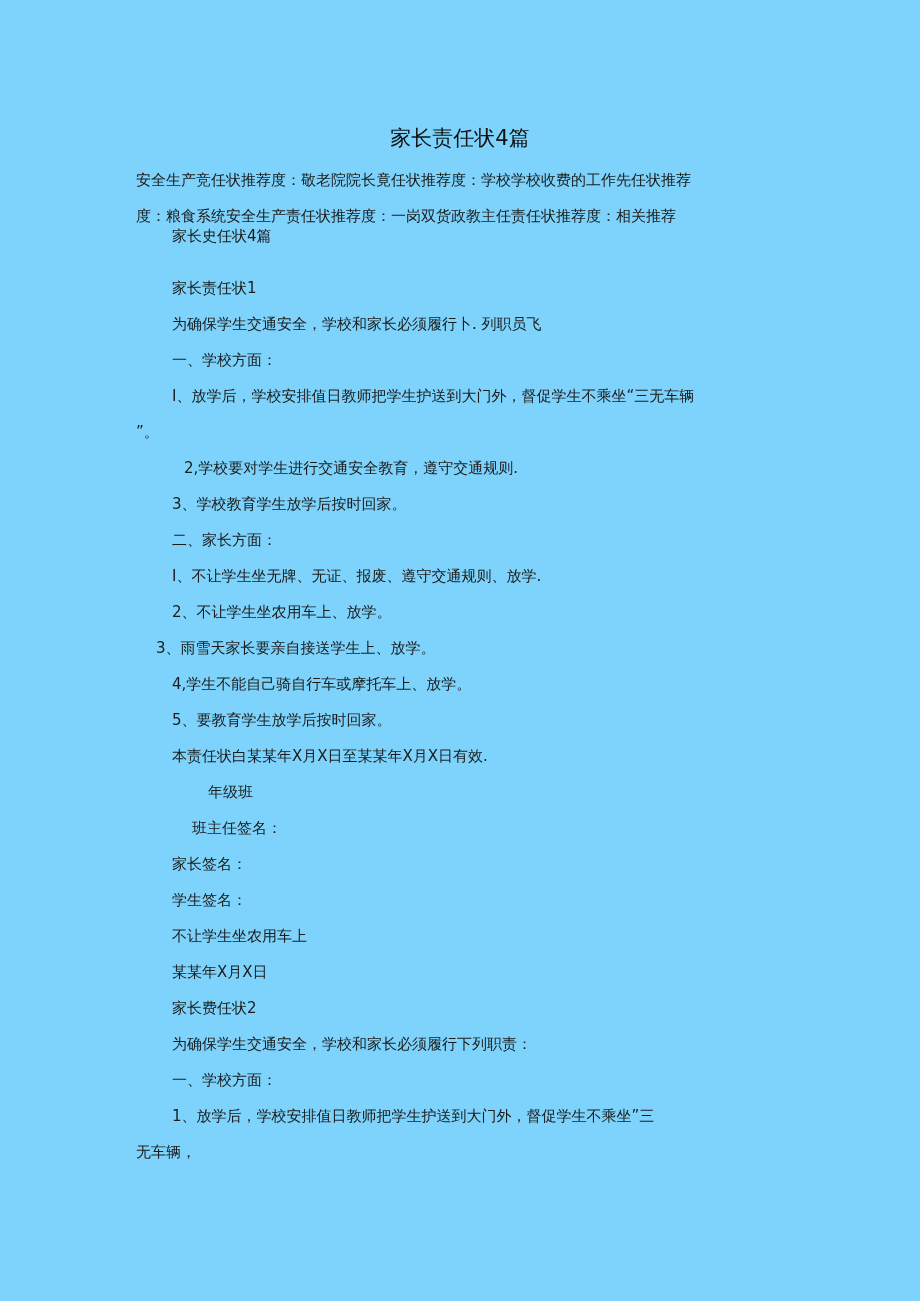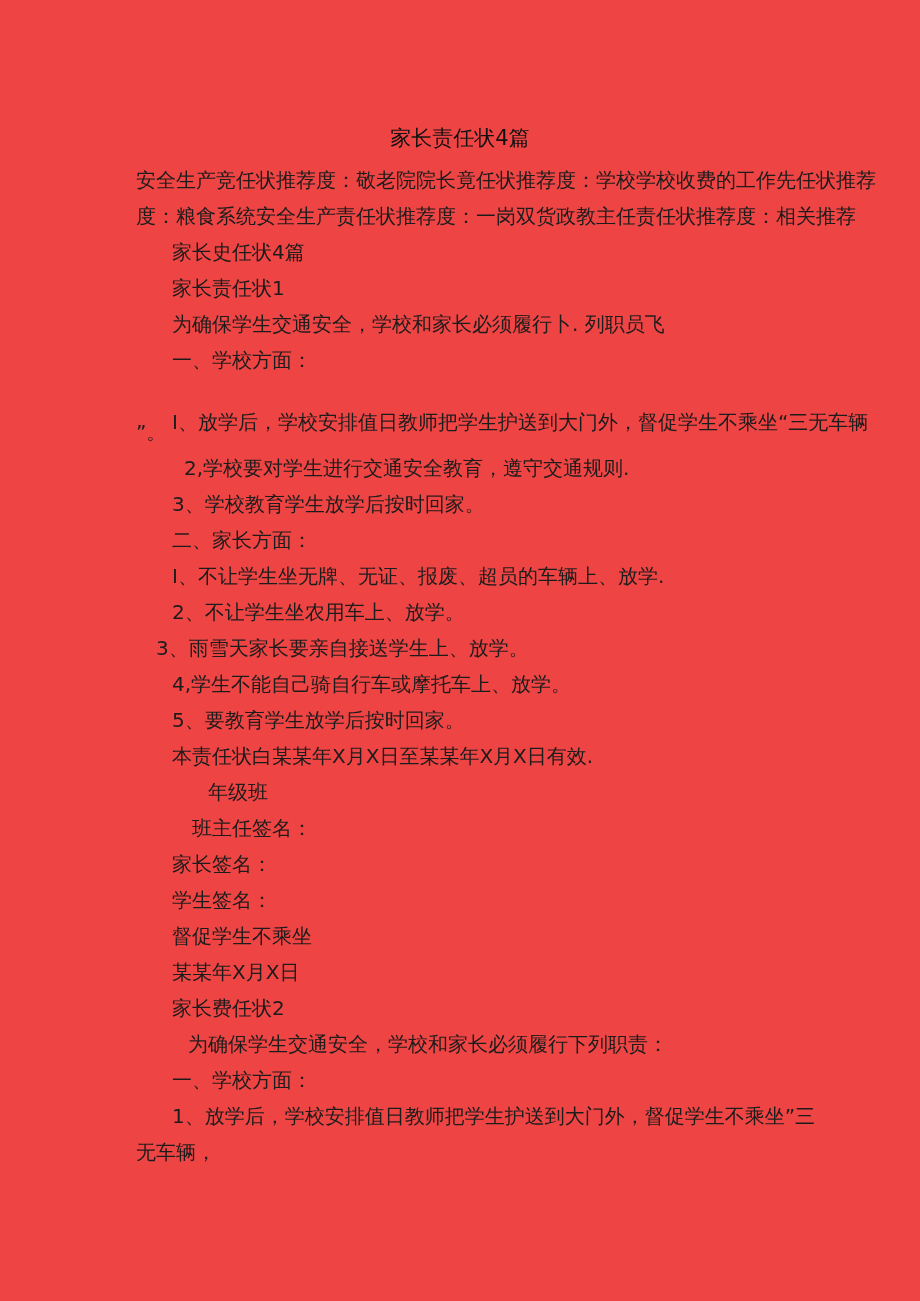--- a/index.html
+++ b/index.html
@@ -21,7 +21,7 @@
       top: 0;
       width: 920px;
       height: 1301px;
-      background: #ef4444;
+      background: #7dd3fc;
     }
     .title {
       position: absolute;

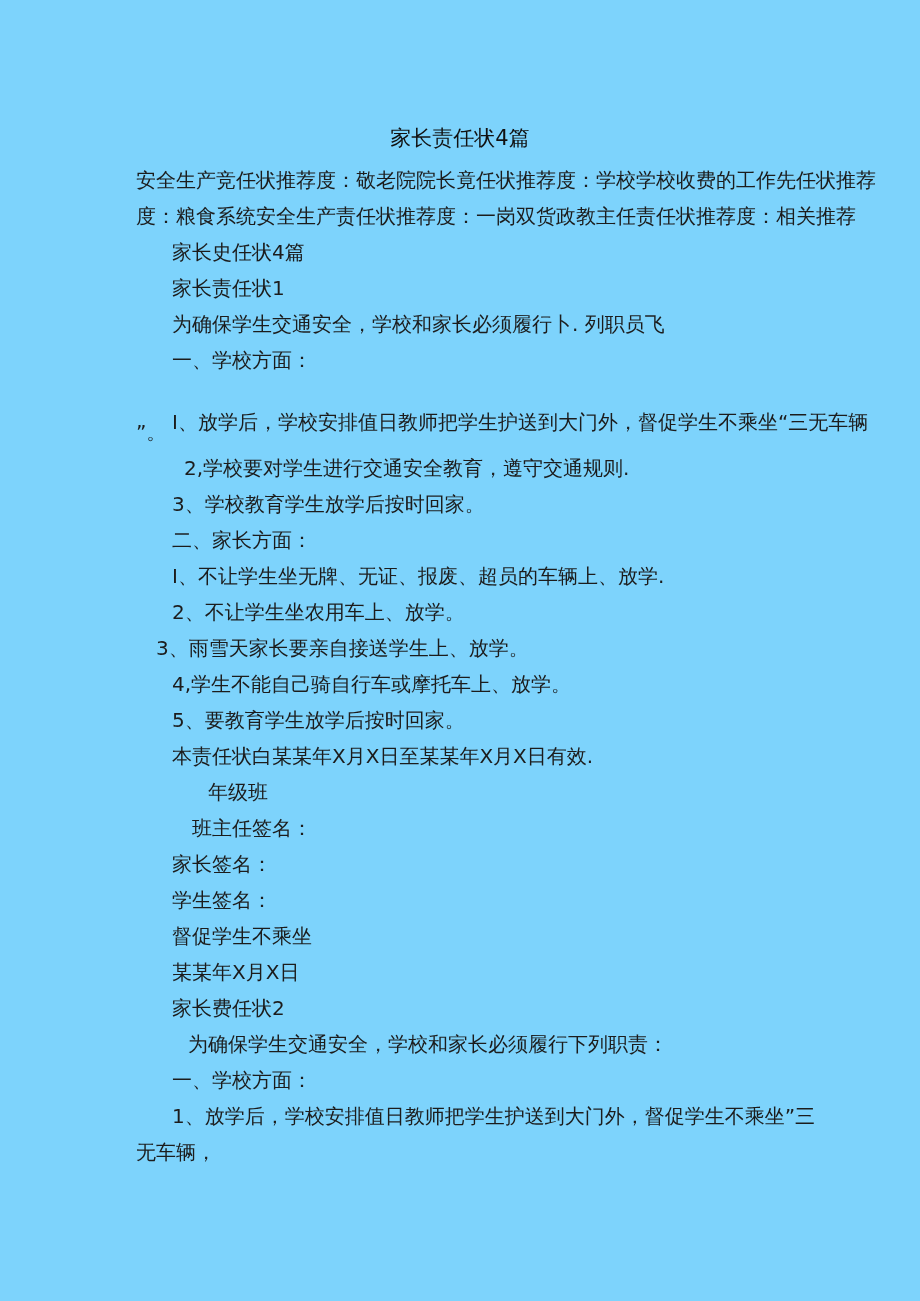--- a/index.html
+++ b/index.html
@@ -36,7 +36,7 @@
     }
     .line {
       position: absolute;
-      font-size: 20px;
+      font-size: 15px;
       line-height: 24px;
       white-space: nowrap;
       color: #1c1c1c;

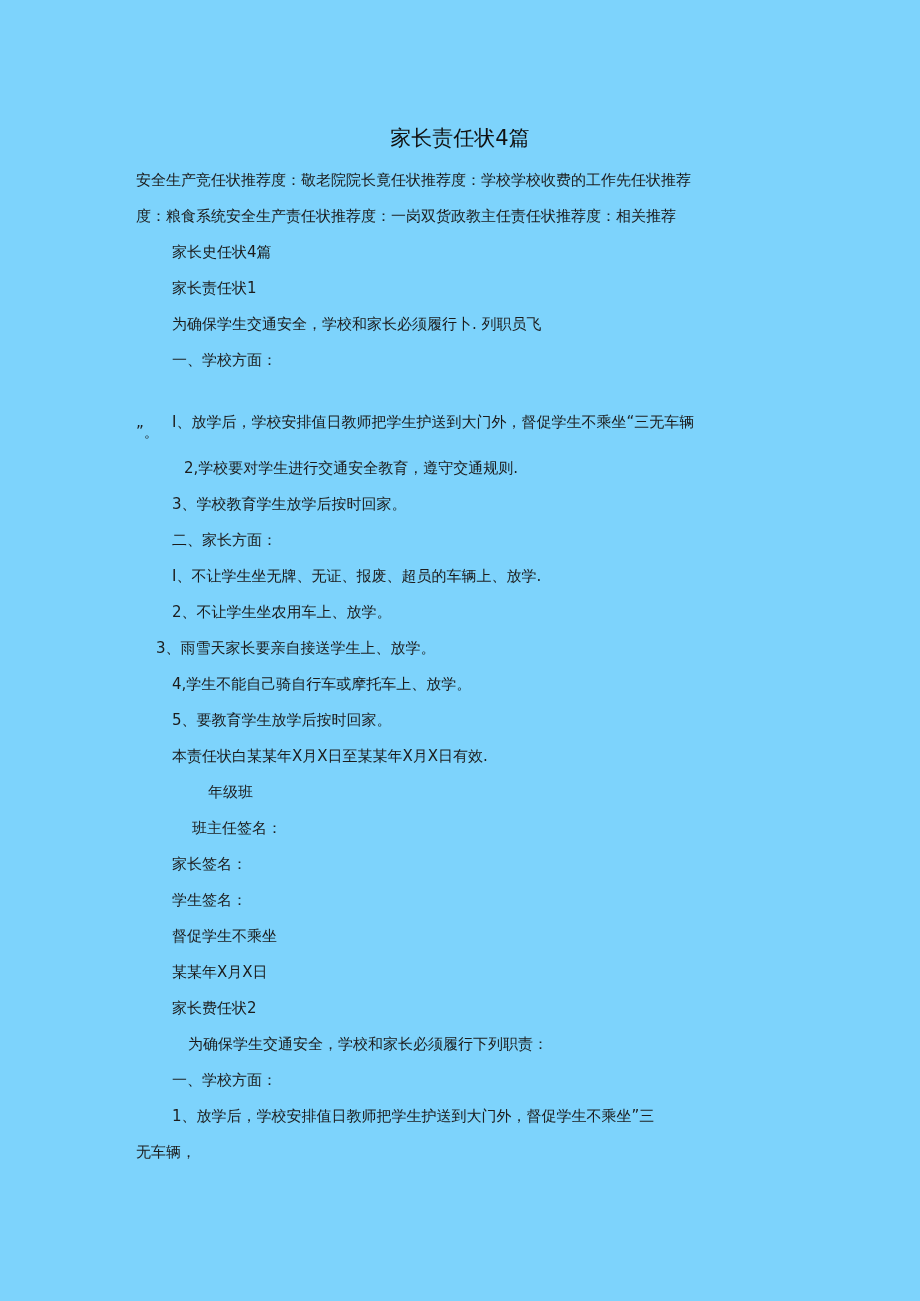--- a/index.html
+++ b/index.html
@@ -50,7 +50,7 @@
   <div id="lines">
       <div class="line" style="left: 136px; top: 168px;">安全生产竞任状推荐度：敬老院院长竟任状推荐度：学校学校收费的工作先任状推荐</div>
       <div class="line" style="left: 136px; top: 204px;">度：粮食系统安全生产责任状推荐度：一岗双货政教主任责任状推荐度：相关推荐</div>
-      <div class="line" style="left: 172px; top: 240px;">家长史任状4篇</div>
+      <div class="line" style="left: 172px; top: 224px;">家长史任状4篇</div>
       <div class="line" style="left: 172px; top: 276px;">家长责任状1</div>
       <div class="line" style="left: 172px; top: 312px;">为确保学生交通安全，学校和家长必须履行卜. 列职员飞</div>
       <div class="line" style="left: 172px; top: 348px;">一、学校方面：</div>

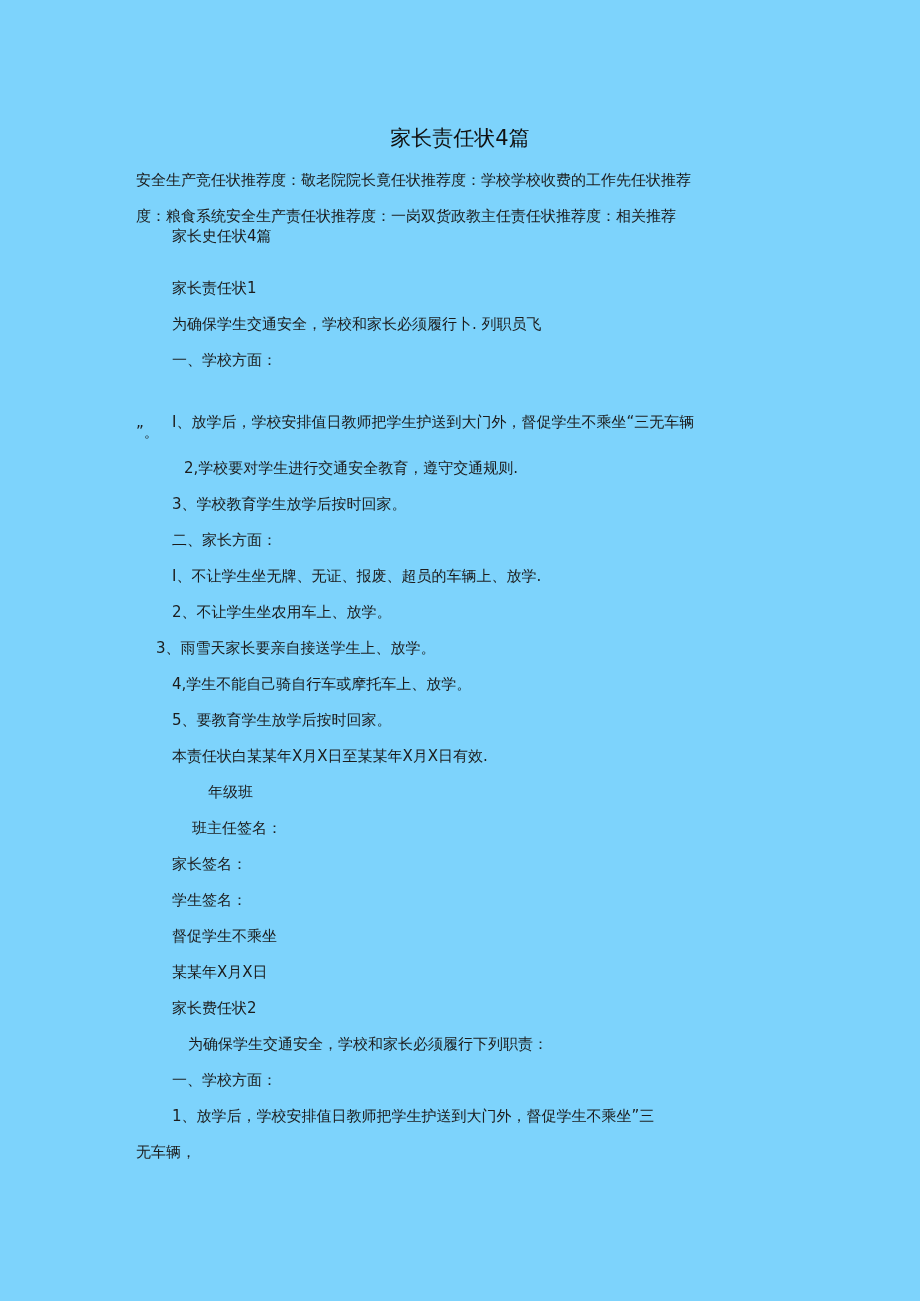--- a/index.html
+++ b/index.html
@@ -54,7 +54,7 @@
       <div class="line" style="left: 172px; top: 276px;">家长责任状1</div>
       <div class="line" style="left: 172px; top: 312px;">为确保学生交通安全，学校和家长必须履行卜. 列职员飞</div>
       <div class="line" style="left: 172px; top: 348px;">一、学校方面：</div>
-      <div class="line" style="left: 172px; top: 384px; margin-top: 26px;">I、放学后，学校安排值日教师把学生护送到大门外，督促学生不乘坐“三无车辆</div>
+      <div class="line" style="left: 172px; top: 384px;">I、放学后，学校安排值日教师把学生护送到大门外，督促学生不乘坐“三无车辆</div>
       <div class="line" style="left: 136px; top: 420px;">”。</div>
       <div class="line" style="left: 184px; top: 456px;">2,学校要对学生进行交通安全教育，遵守交通规则.</div>
       <div class="line" style="left: 172px; top: 492px;">3、学校教育学生放学后按时回家。</div>

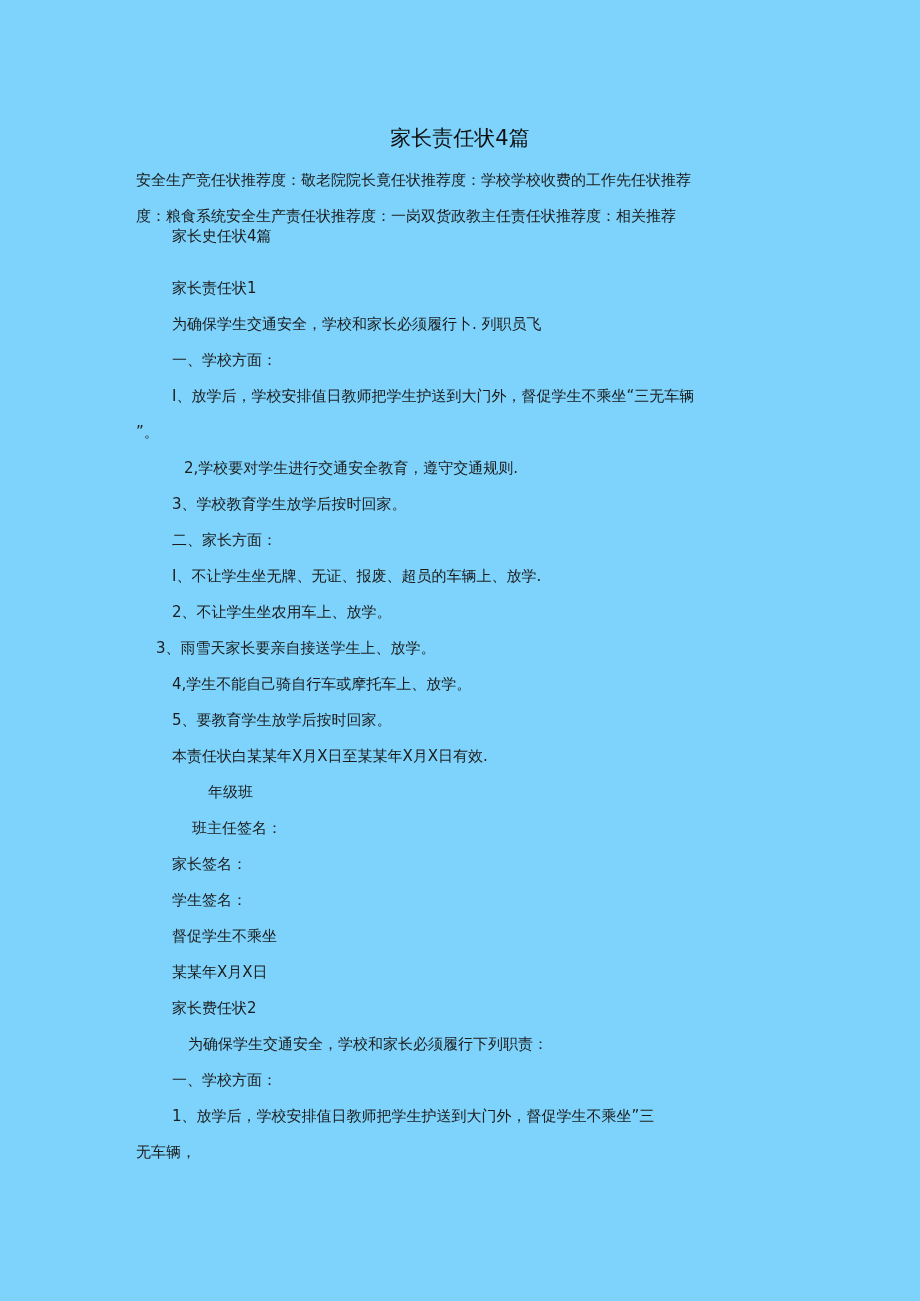--- a/index.html
+++ b/index.html
@@ -59,7 +59,7 @@
       <div class="line" style="left: 184px; top: 456px;">2,学校要对学生进行交通安全教育，遵守交通规则.</div>
       <div class="line" style="left: 172px; top: 492px;">3、学校教育学生放学后按时回家。</div>
       <div class="line" style="left: 172px; top: 528px;">二、家长方面：</div>
-      <div class="line" style="left: 172px; top: 564px;">I、不让学生坐无牌、无证、报废、超员的车辆上、放学.</div>
+      <div class="line" style="left: 172px; top: 564px;">I、不让学生坐无牌、无证、报废、遵守交通规则、放学.</div>
       <div class="line" style="left: 172px; top: 600px;">2、不让学生坐农用车上、放学。</div>
       <div class="line" style="left: 156px; top: 636px;">3、雨雪天家长要亲自接送学生上、放学。</div>
       <div class="line" style="left: 172px; top: 672px;">4,学生不能自己骑自行车或摩托车上、放学。</div>

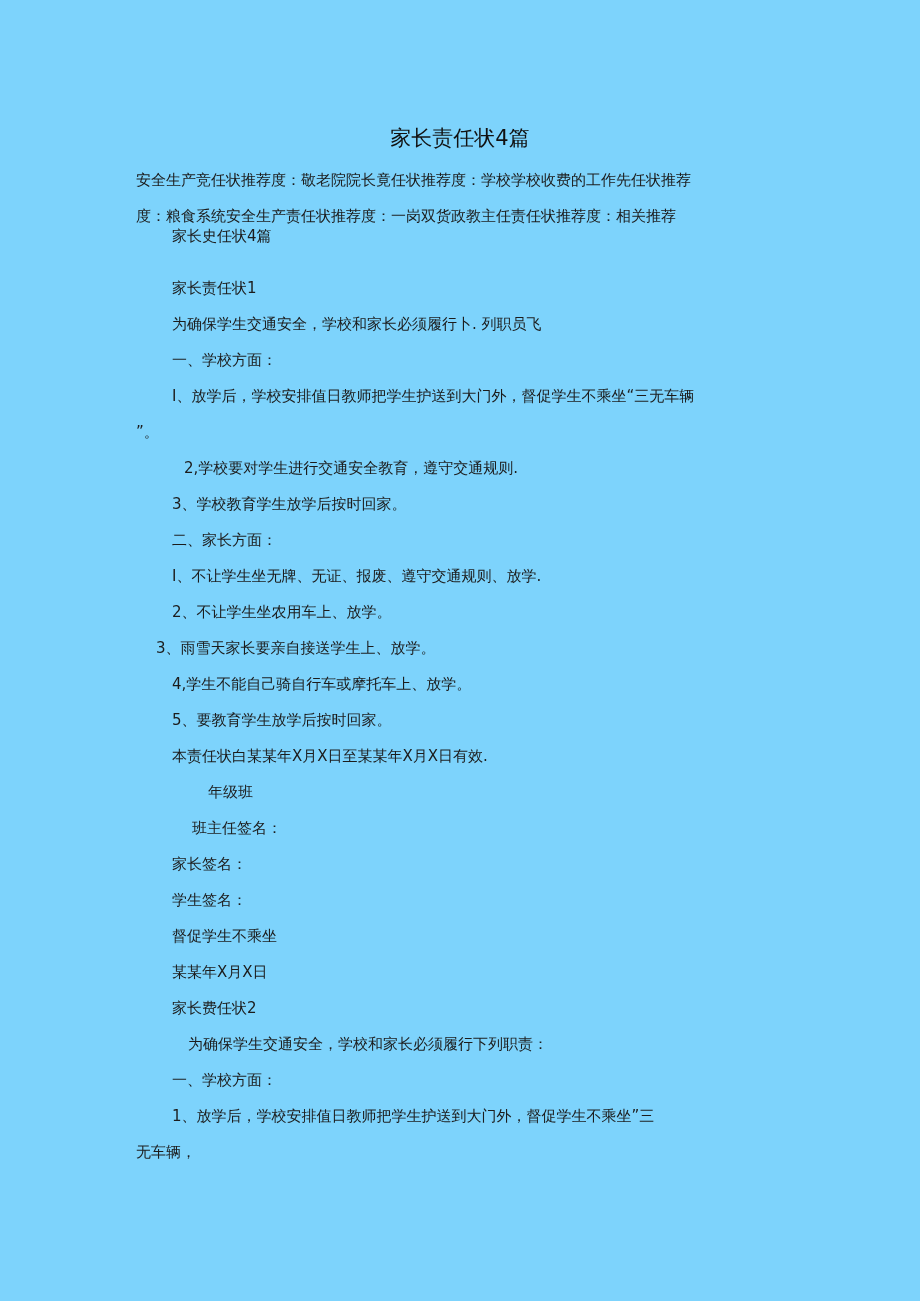--- a/index.html
+++ b/index.html
@@ -69,7 +69,7 @@
       <div class="line" style="left: 172px; top: 816px; margin-left: 20px;">班主任签名：</div>
       <div class="line" style="left: 172px; top: 852px;">家长签名：</div>
       <div class="line" style="left: 172px; top: 888px; text-align: right;">学生签名：</div>
-      <div class="line" style="left: 172px; top: 924px;">督促学生不乘坐</div>
+      <div class="line" style="left: 172px; top: 924px;">不让学生坐农用车上</div>
       <div class="line" style="left: 172px; top: 960px;">某某年X月X日</div>
       <div class="line" style="left: 172px; top: 996px;">家长费任状2</div>
       <div class="line" style="left: 172px; top: 1032px; margin-left: 16px;">为确保学生交通安全，学校和家长必须履行下列职责：</div>

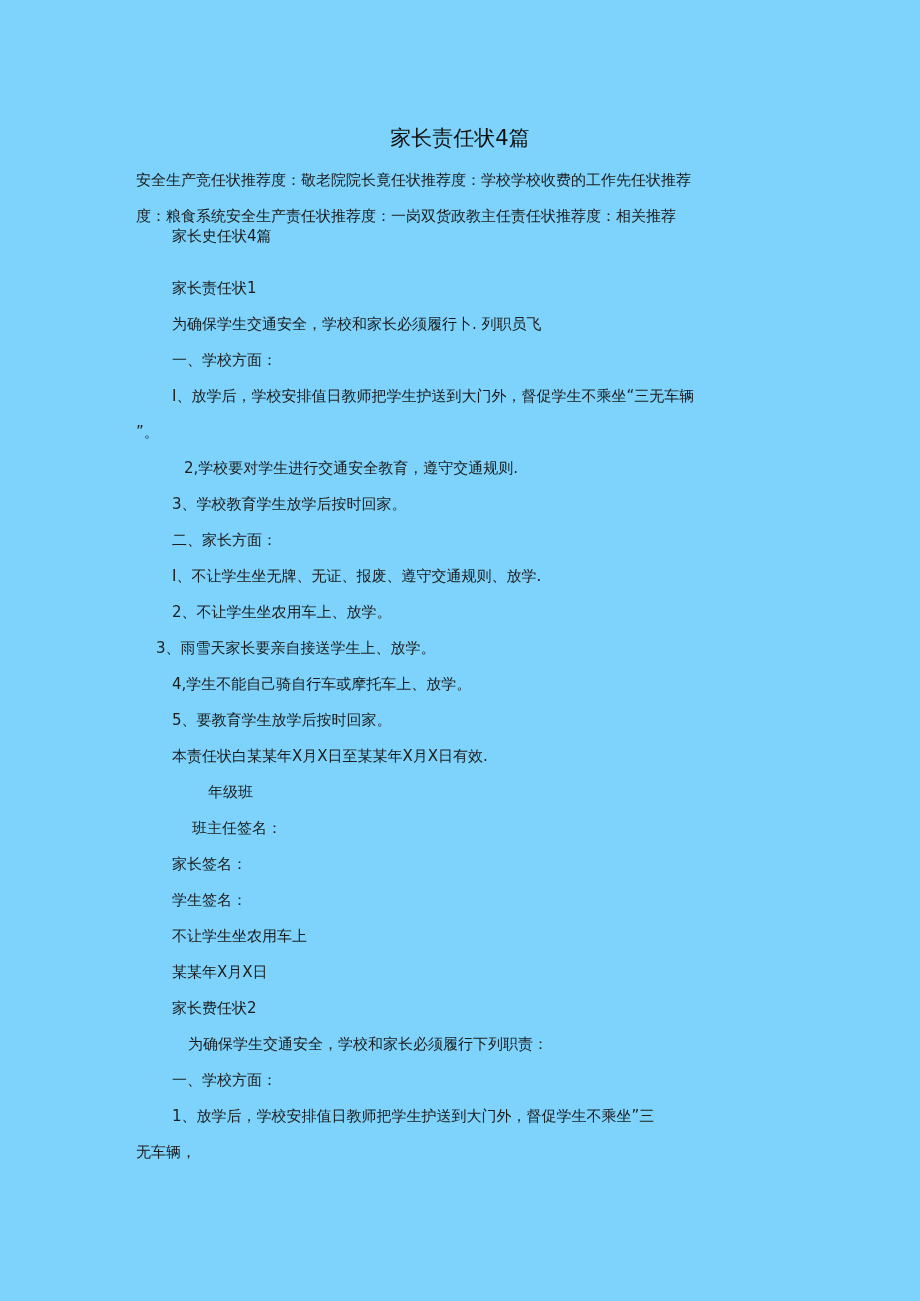--- a/index.html
+++ b/index.html
@@ -72,7 +72,7 @@
       <div class="line" style="left: 172px; top: 924px;">不让学生坐农用车上</div>
       <div class="line" style="left: 172px; top: 960px;">某某年X月X日</div>
       <div class="line" style="left: 172px; top: 996px;">家长费任状2</div>
-      <div class="line" style="left: 172px; top: 1032px; margin-left: 16px;">为确保学生交通安全，学校和家长必须履行下列职责：</div>
+      <div class="line" style="left: 172px; top: 1032px;">为确保学生交通安全，学校和家长必须履行下列职责：</div>
       <div class="line" style="left: 172px; top: 1068px;">一、学校方面：</div>
       <div class="line" style="left: 172px; top: 1104px;">1、放学后，学校安排值日教师把学生护送到大门外，督促学生不乘坐”三</div>
       <div class="line" style="left: 136px; top: 1140px;">无车辆，</div>

